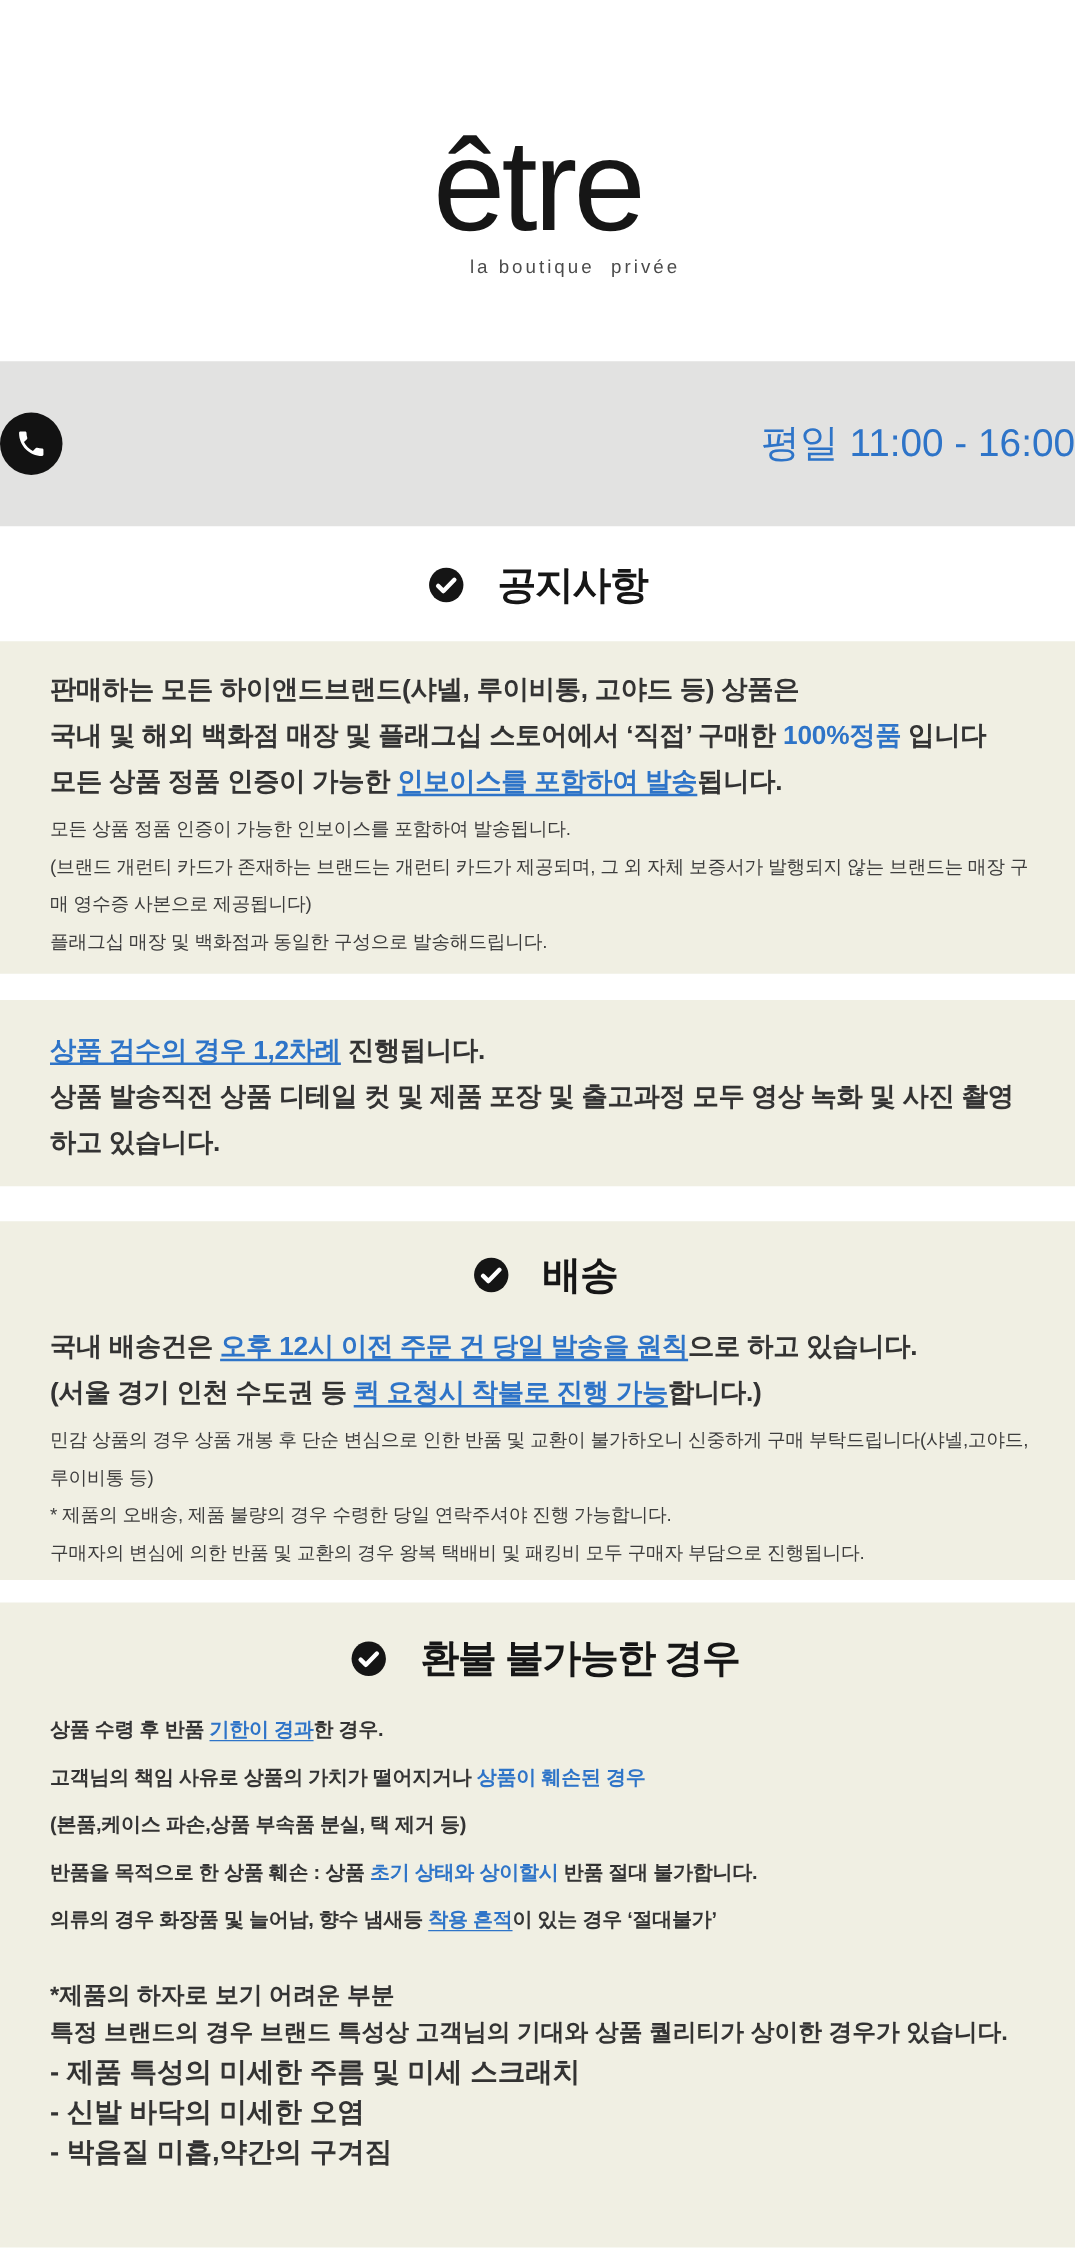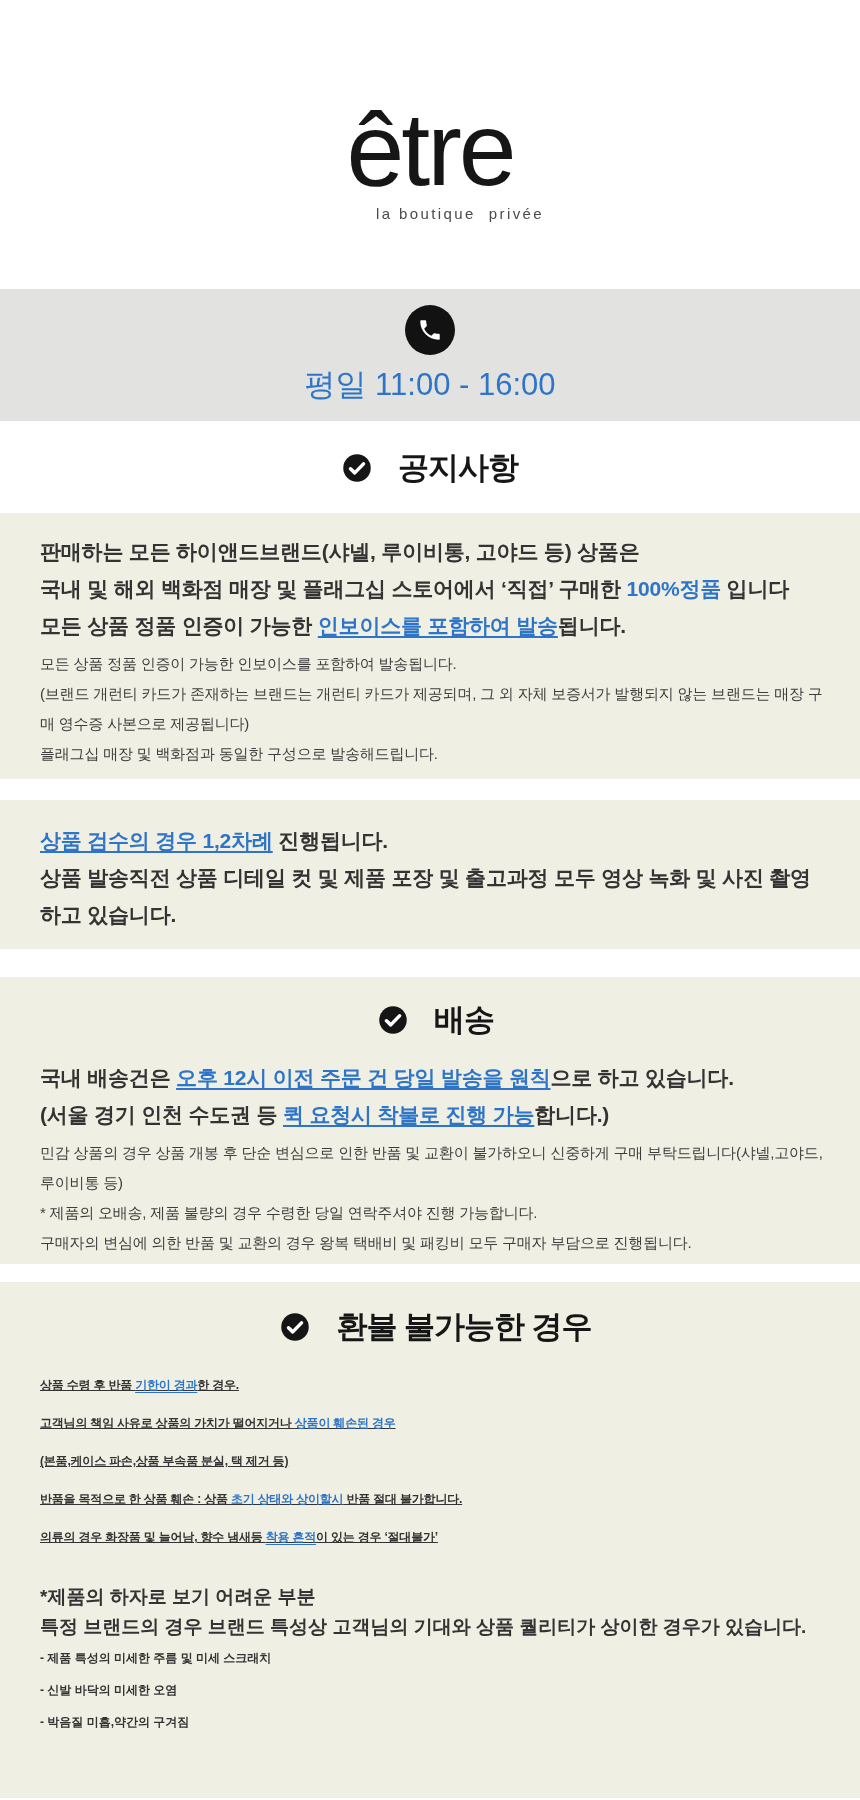--- a/index.html
+++ b/index.html
@@ -20,7 +20,7 @@
   .tagline{ font-size:15px; color:#4b4b4b; letter-spacing:2.4px; margin-top:3px; white-space:pre; transform:translateX(30px); }
 
   
-  .banner{ height:132px; background:var(--gray); display:flex; flex-direction:column; align-items:center; justify-content:center; gap:9px; }
+  .banner{ height:132px; background:var(--gray); display:flex; align-items:center; justify-content:space-between; gap:9px; }
   .phone-badge{ width:50px; height:50px; border-radius:50%; background:#121212; display:flex; align-items:center; justify-content:center; }
   .hours{ font-size:31px; color:var(--blue); font-weight:500; }
 

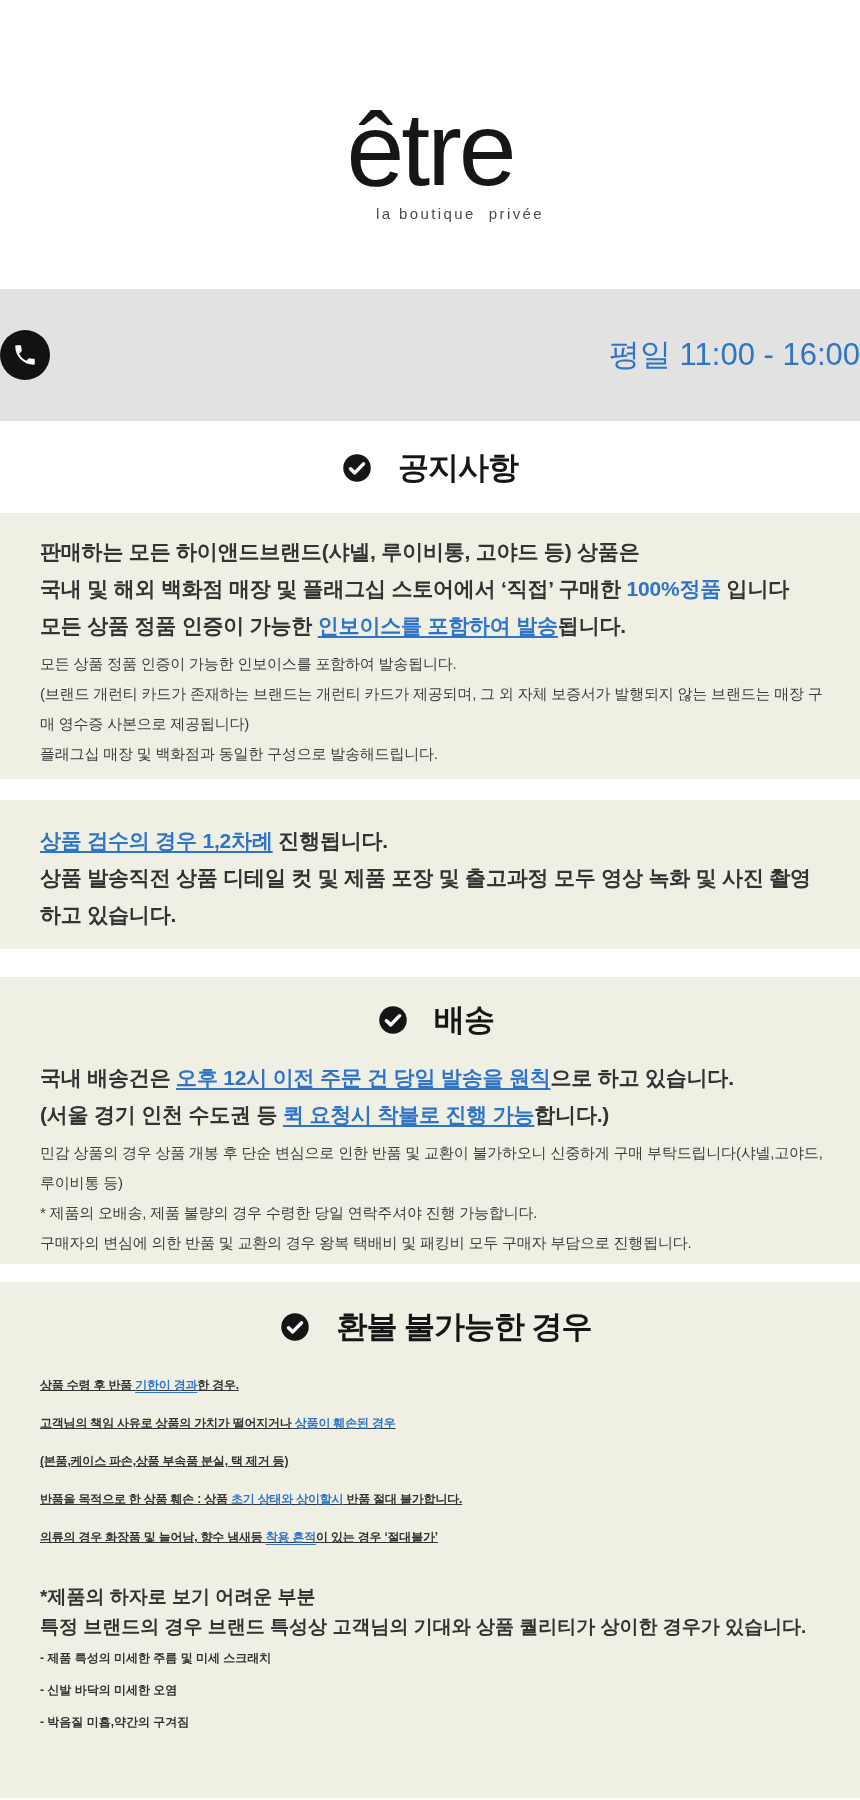--- a/index.html
+++ b/index.html
@@ -38,7 +38,7 @@
   .b4{ margin-top:18px; padding-top:24px; padding-bottom:60px; }
 
   .line{ font-size:21px; line-height:37px; font-weight:600; color:var(--dark); letter-spacing:-0.2px; }
-  .l4{ font-size:12px; line-height:38px;text-decoration:underline; }
+  .l4{ font-size:16px; line-height:38px; }
   .smalls{ margin-top:5px; }
   .small{ font-size:15px; line-height:30px; font-weight:400; color:#3d3d3d; letter-spacing:-0.2px; }
   .note{ font-size:19px; line-height:30px; font-weight:600; }

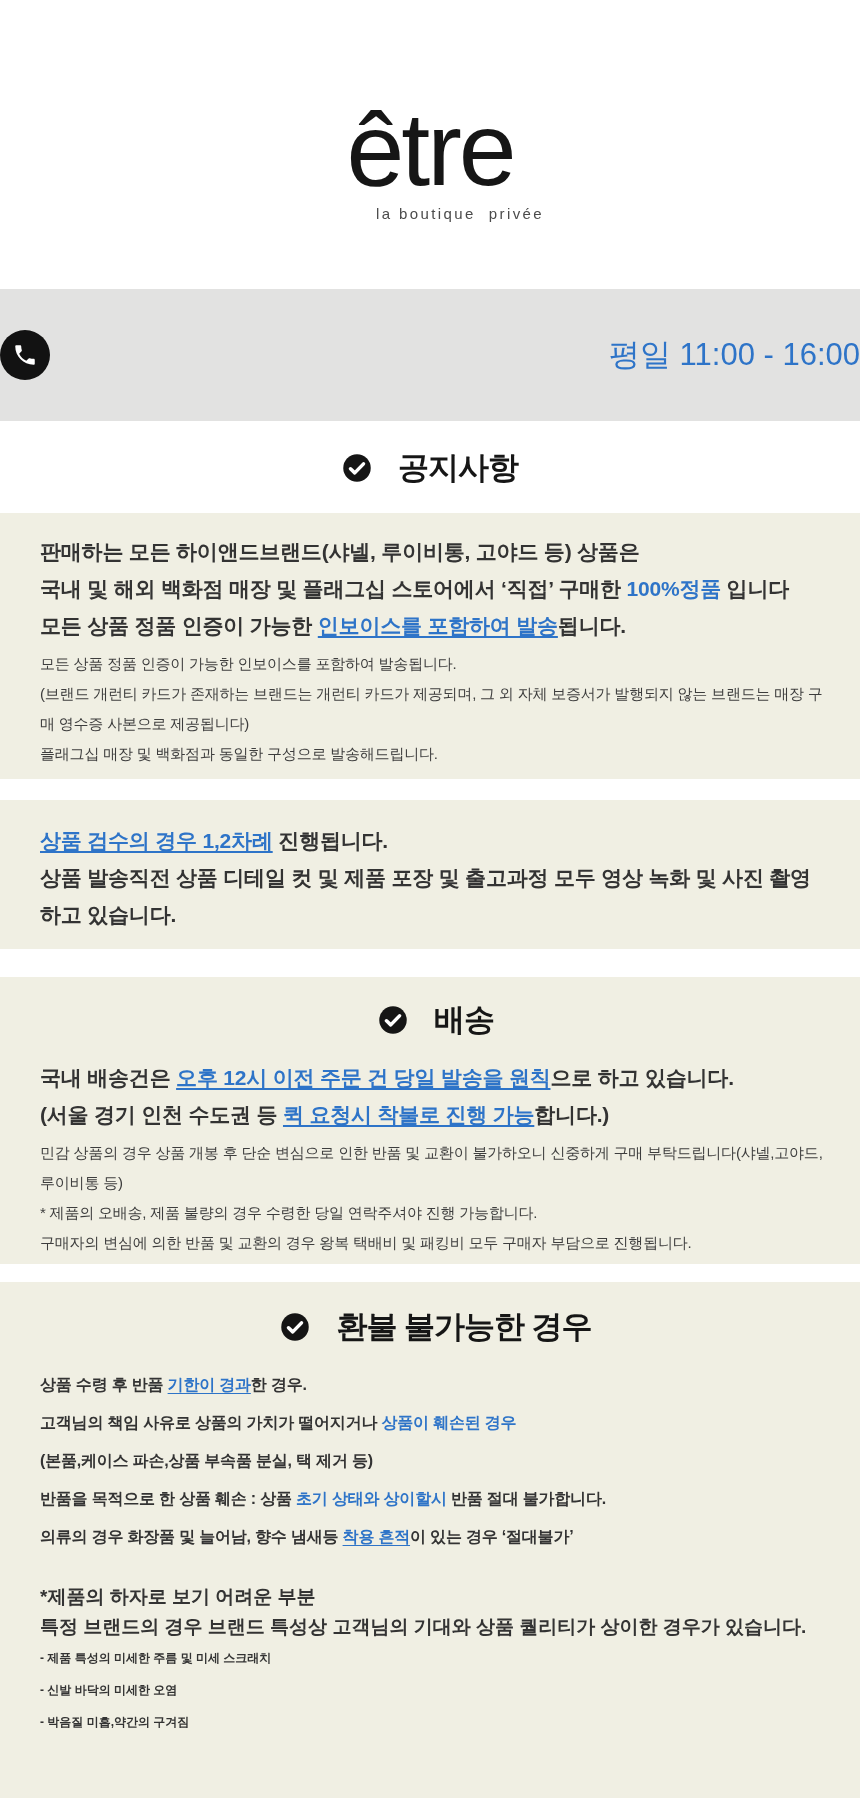--- a/index.html
+++ b/index.html
@@ -43,7 +43,7 @@
   .small{ font-size:15px; line-height:30px; font-weight:400; color:#3d3d3d; letter-spacing:-0.2px; }
   .note{ font-size:19px; line-height:30px; font-weight:600; }
   .ngap{ margin-top:26px; }
-  .bullet{ font-size:12px; line-height:32px; font-weight:600; }
+  .bullet{ font-size:22px; line-height:32px; font-weight:600; }
   .n3{ font-size:18px; }
 
   .blue{ color:var(--blue); }

